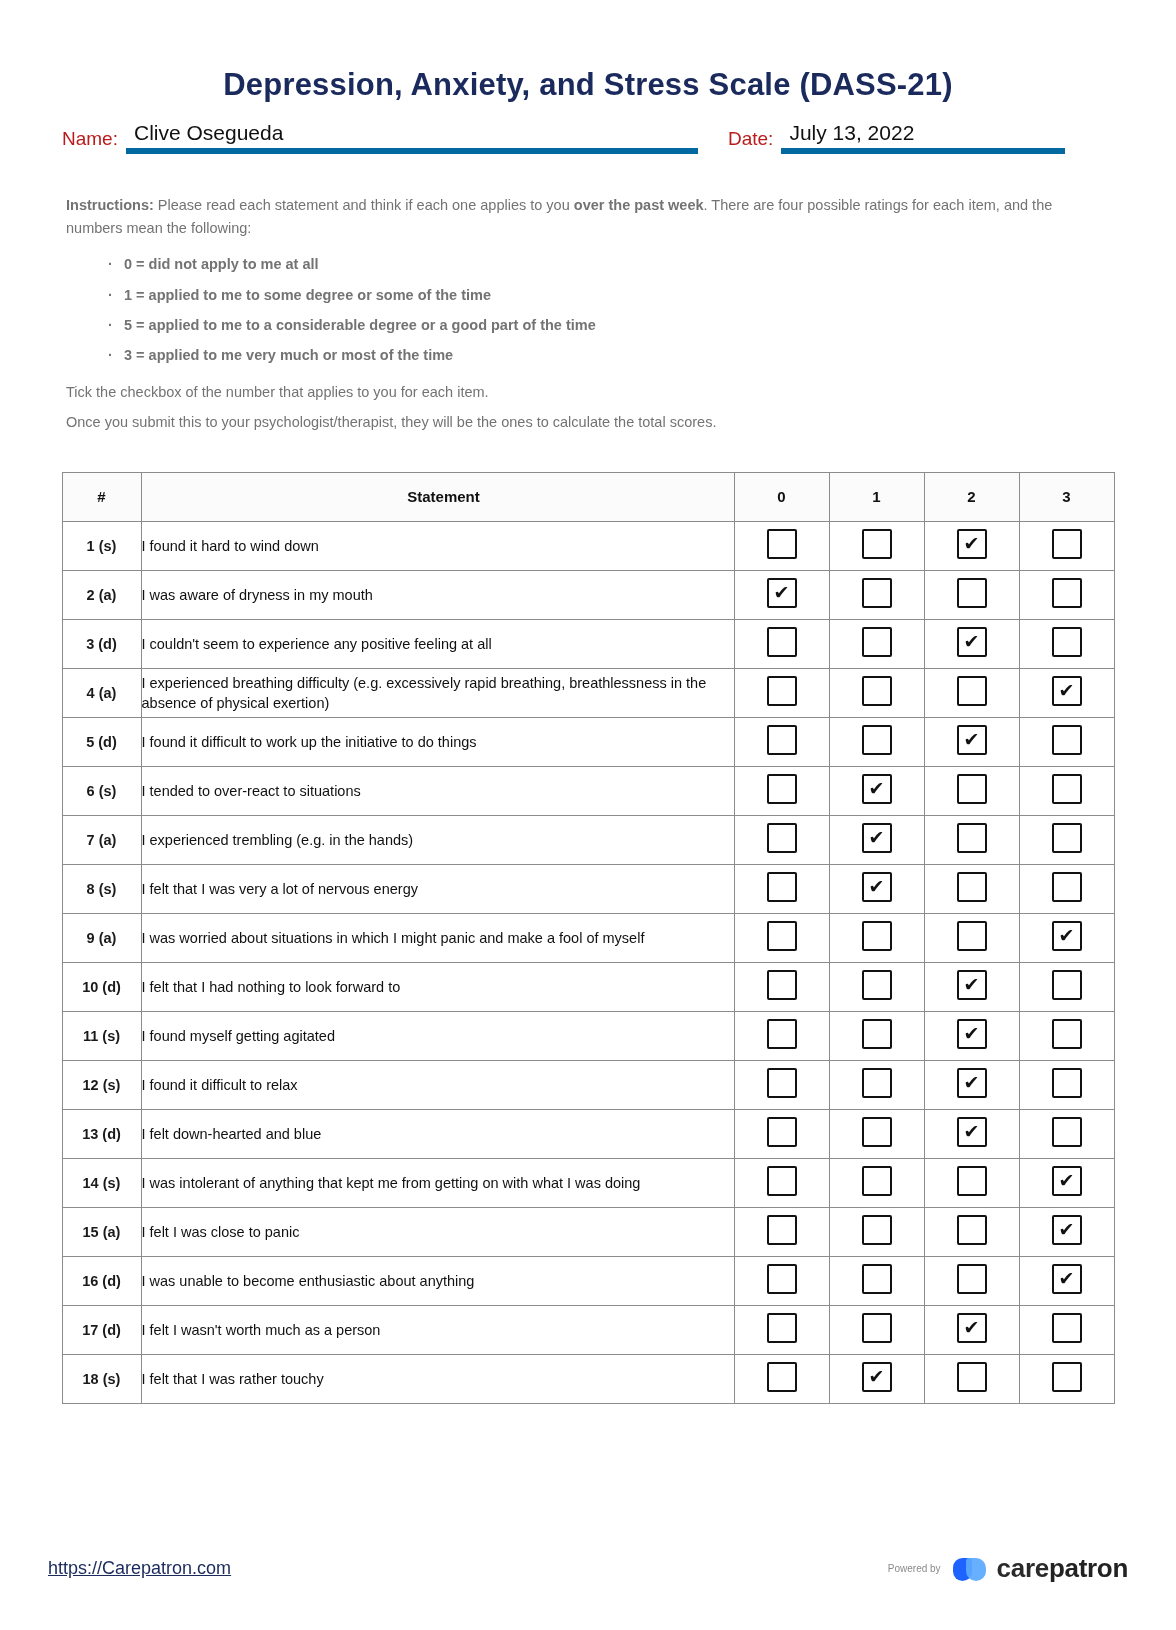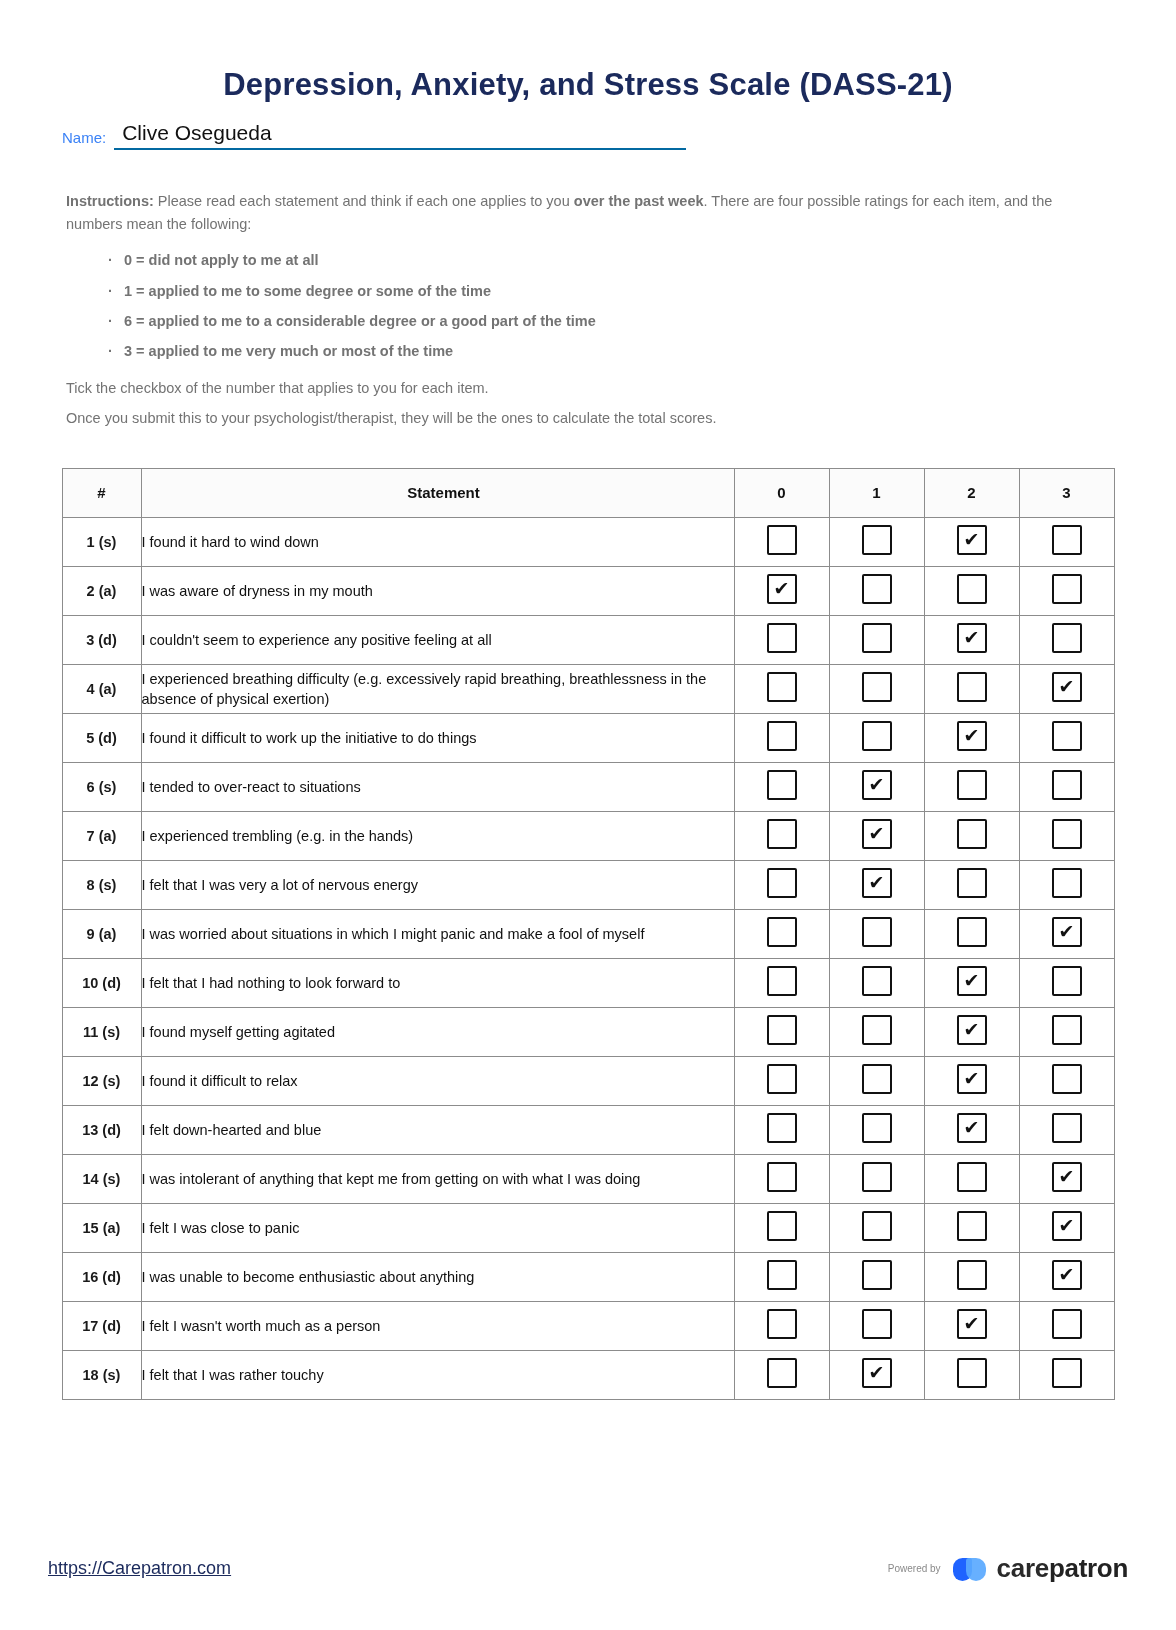--- a/index.html
+++ b/index.html
@@ -42,8 +42,8 @@
     align-items: flex-end;
   }
   .field-label {
-    font-size: 15px;
-    color: #3b82f6;
+    font-size: 19px;
+    color: #b91c1c;
     padding-bottom: 4px;
     margin-right: 8px;
     white-space: nowrap;

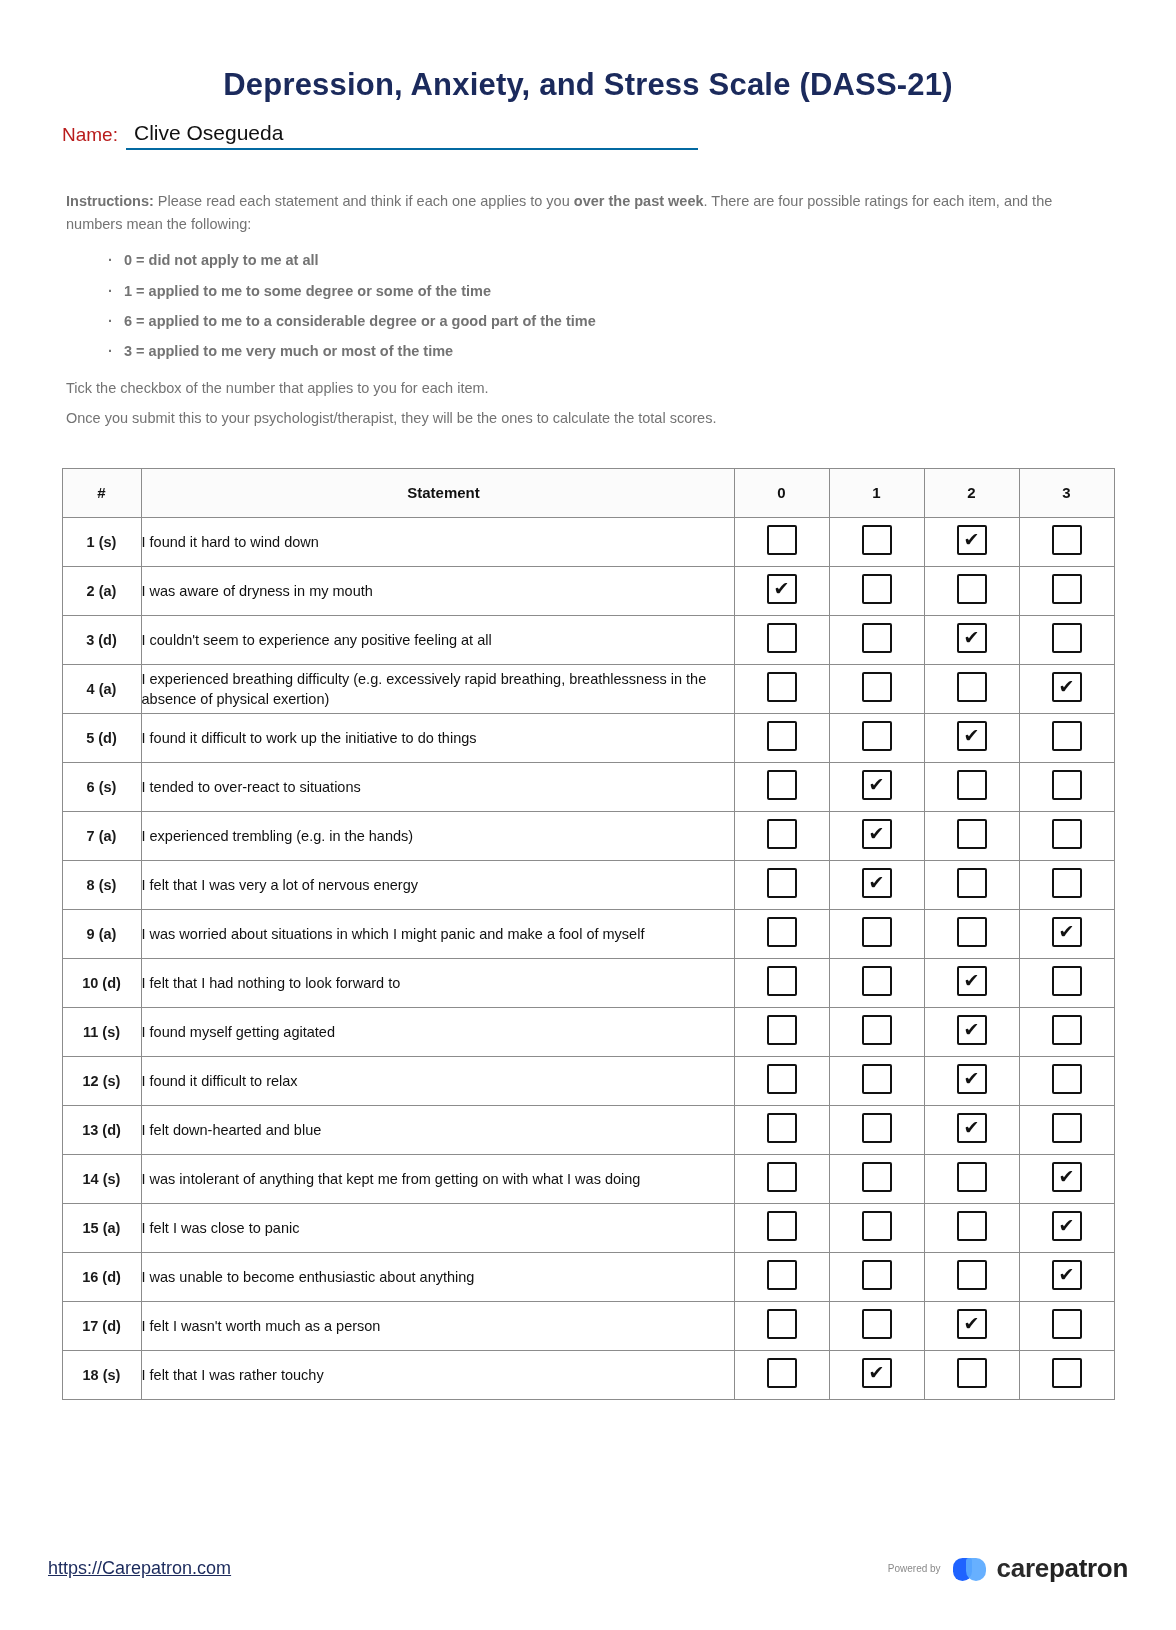--- a/index.html
+++ b/index.html
@@ -51,7 +51,7 @@
   .field-value {
     font-size: 21px;
     color: #111;
-    border-bottom: 2px solid #0369a1;
+    border-bottom: 6px solid #0369a1;
     padding: 0 8px 3px 8px;
     line-height: 1.15;
   }

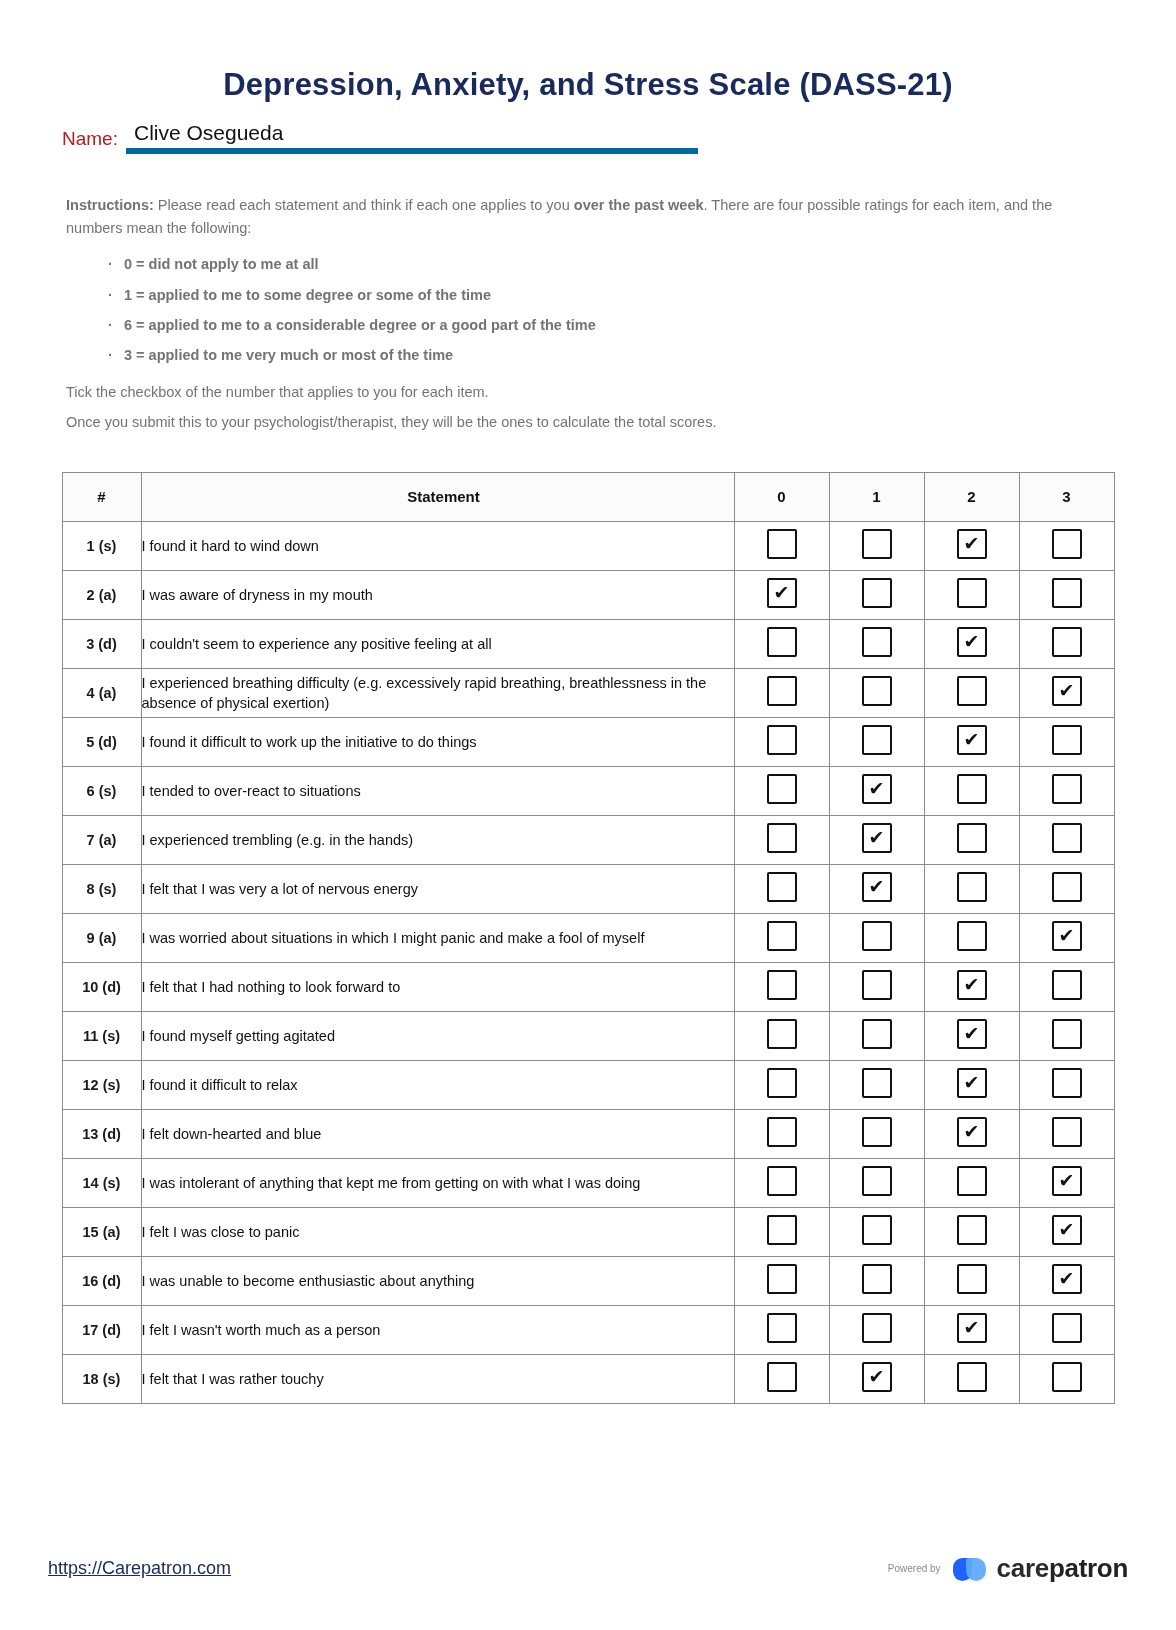--- a/index.html
+++ b/index.html
@@ -203,6 +203,10 @@
     <div class="field field-name">
       <span class="field-label">Name:</span>
       <span class="field-value">Clive Osegueda</span>
+    </div>
+    <div class="field field-date">
+      <span class="field-label">Date:</span>
+      <span class="field-value">July 13, 2022</span>
     </div>
   </div>
 

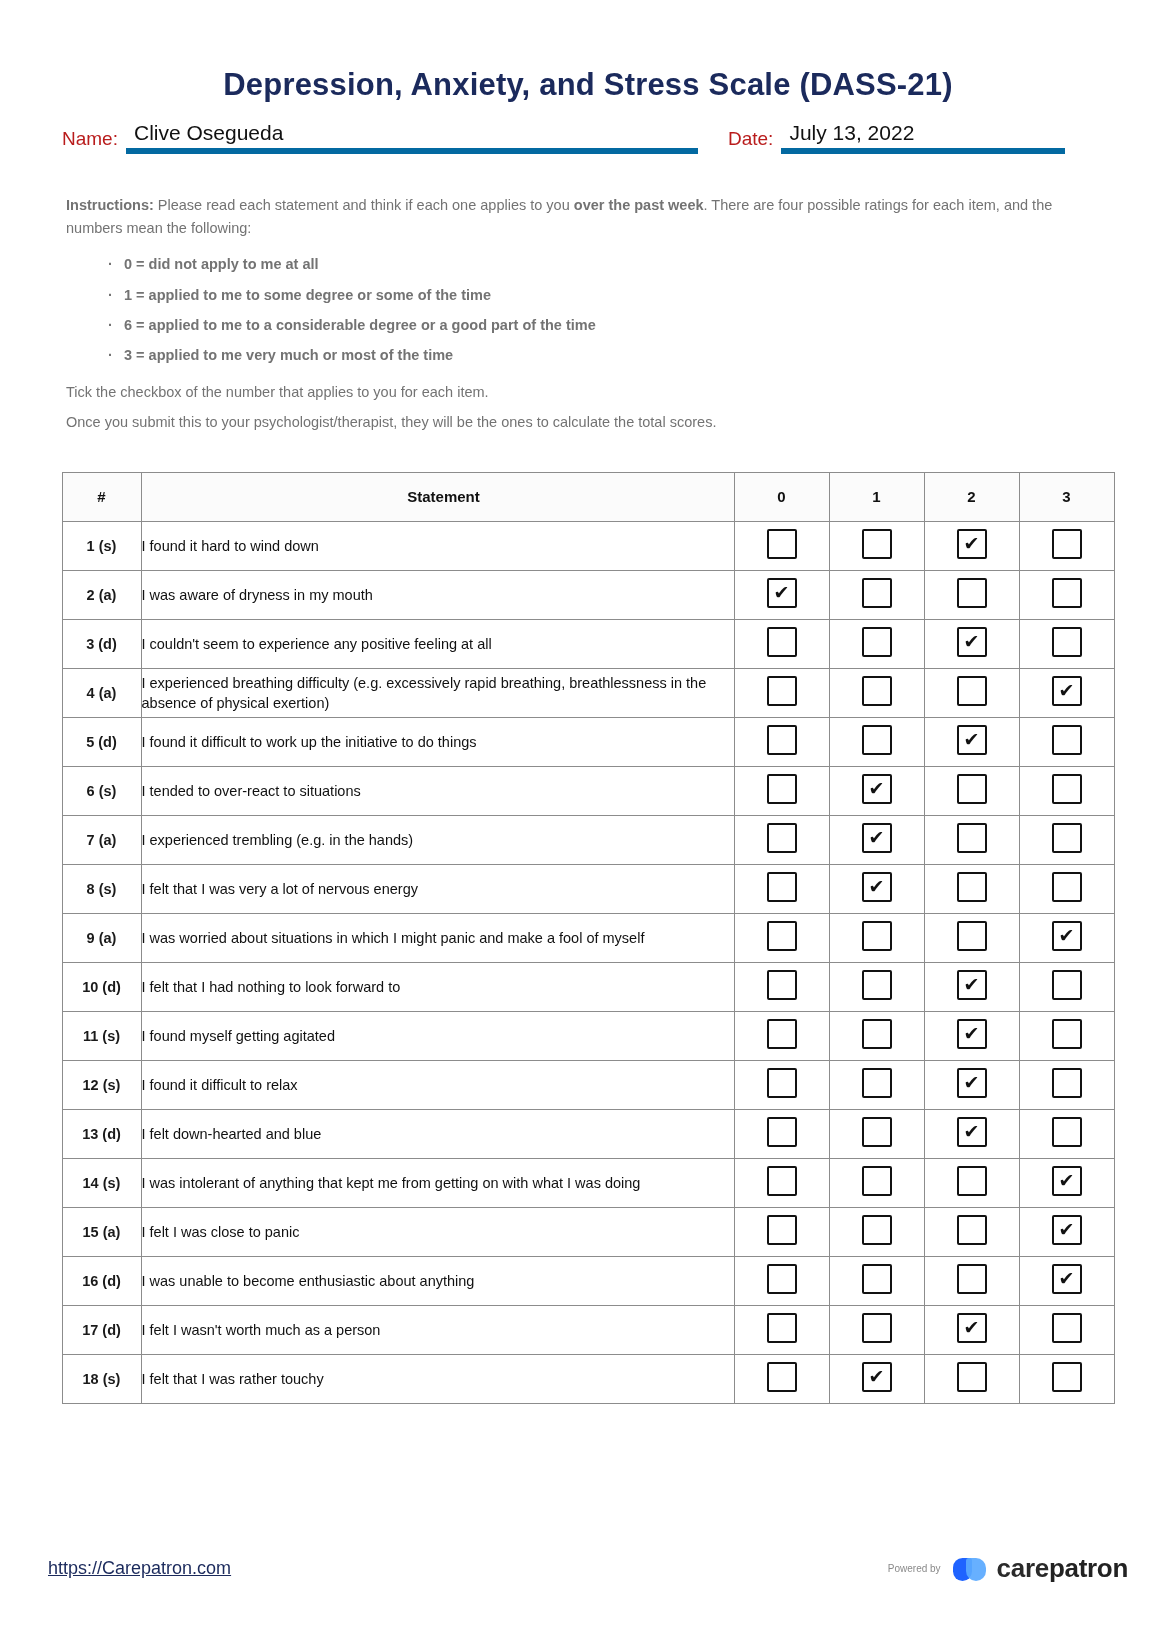--- a/index.html
+++ b/index.html
@@ -218,7 +218,7 @@
     <ul class="bullets">
       <li>0 = did not apply to me at all</li>
       <li>1 = applied to me to some degree or some of the time</li>
-      <li>6 = applied to me to a considerable degree or a good part of the time</li>
+      <li>5 = applied to me to a considerable degree or a good part of the time</li>
       <li>3 = applied to me very much or most of the time</li>
     </ul>
 

